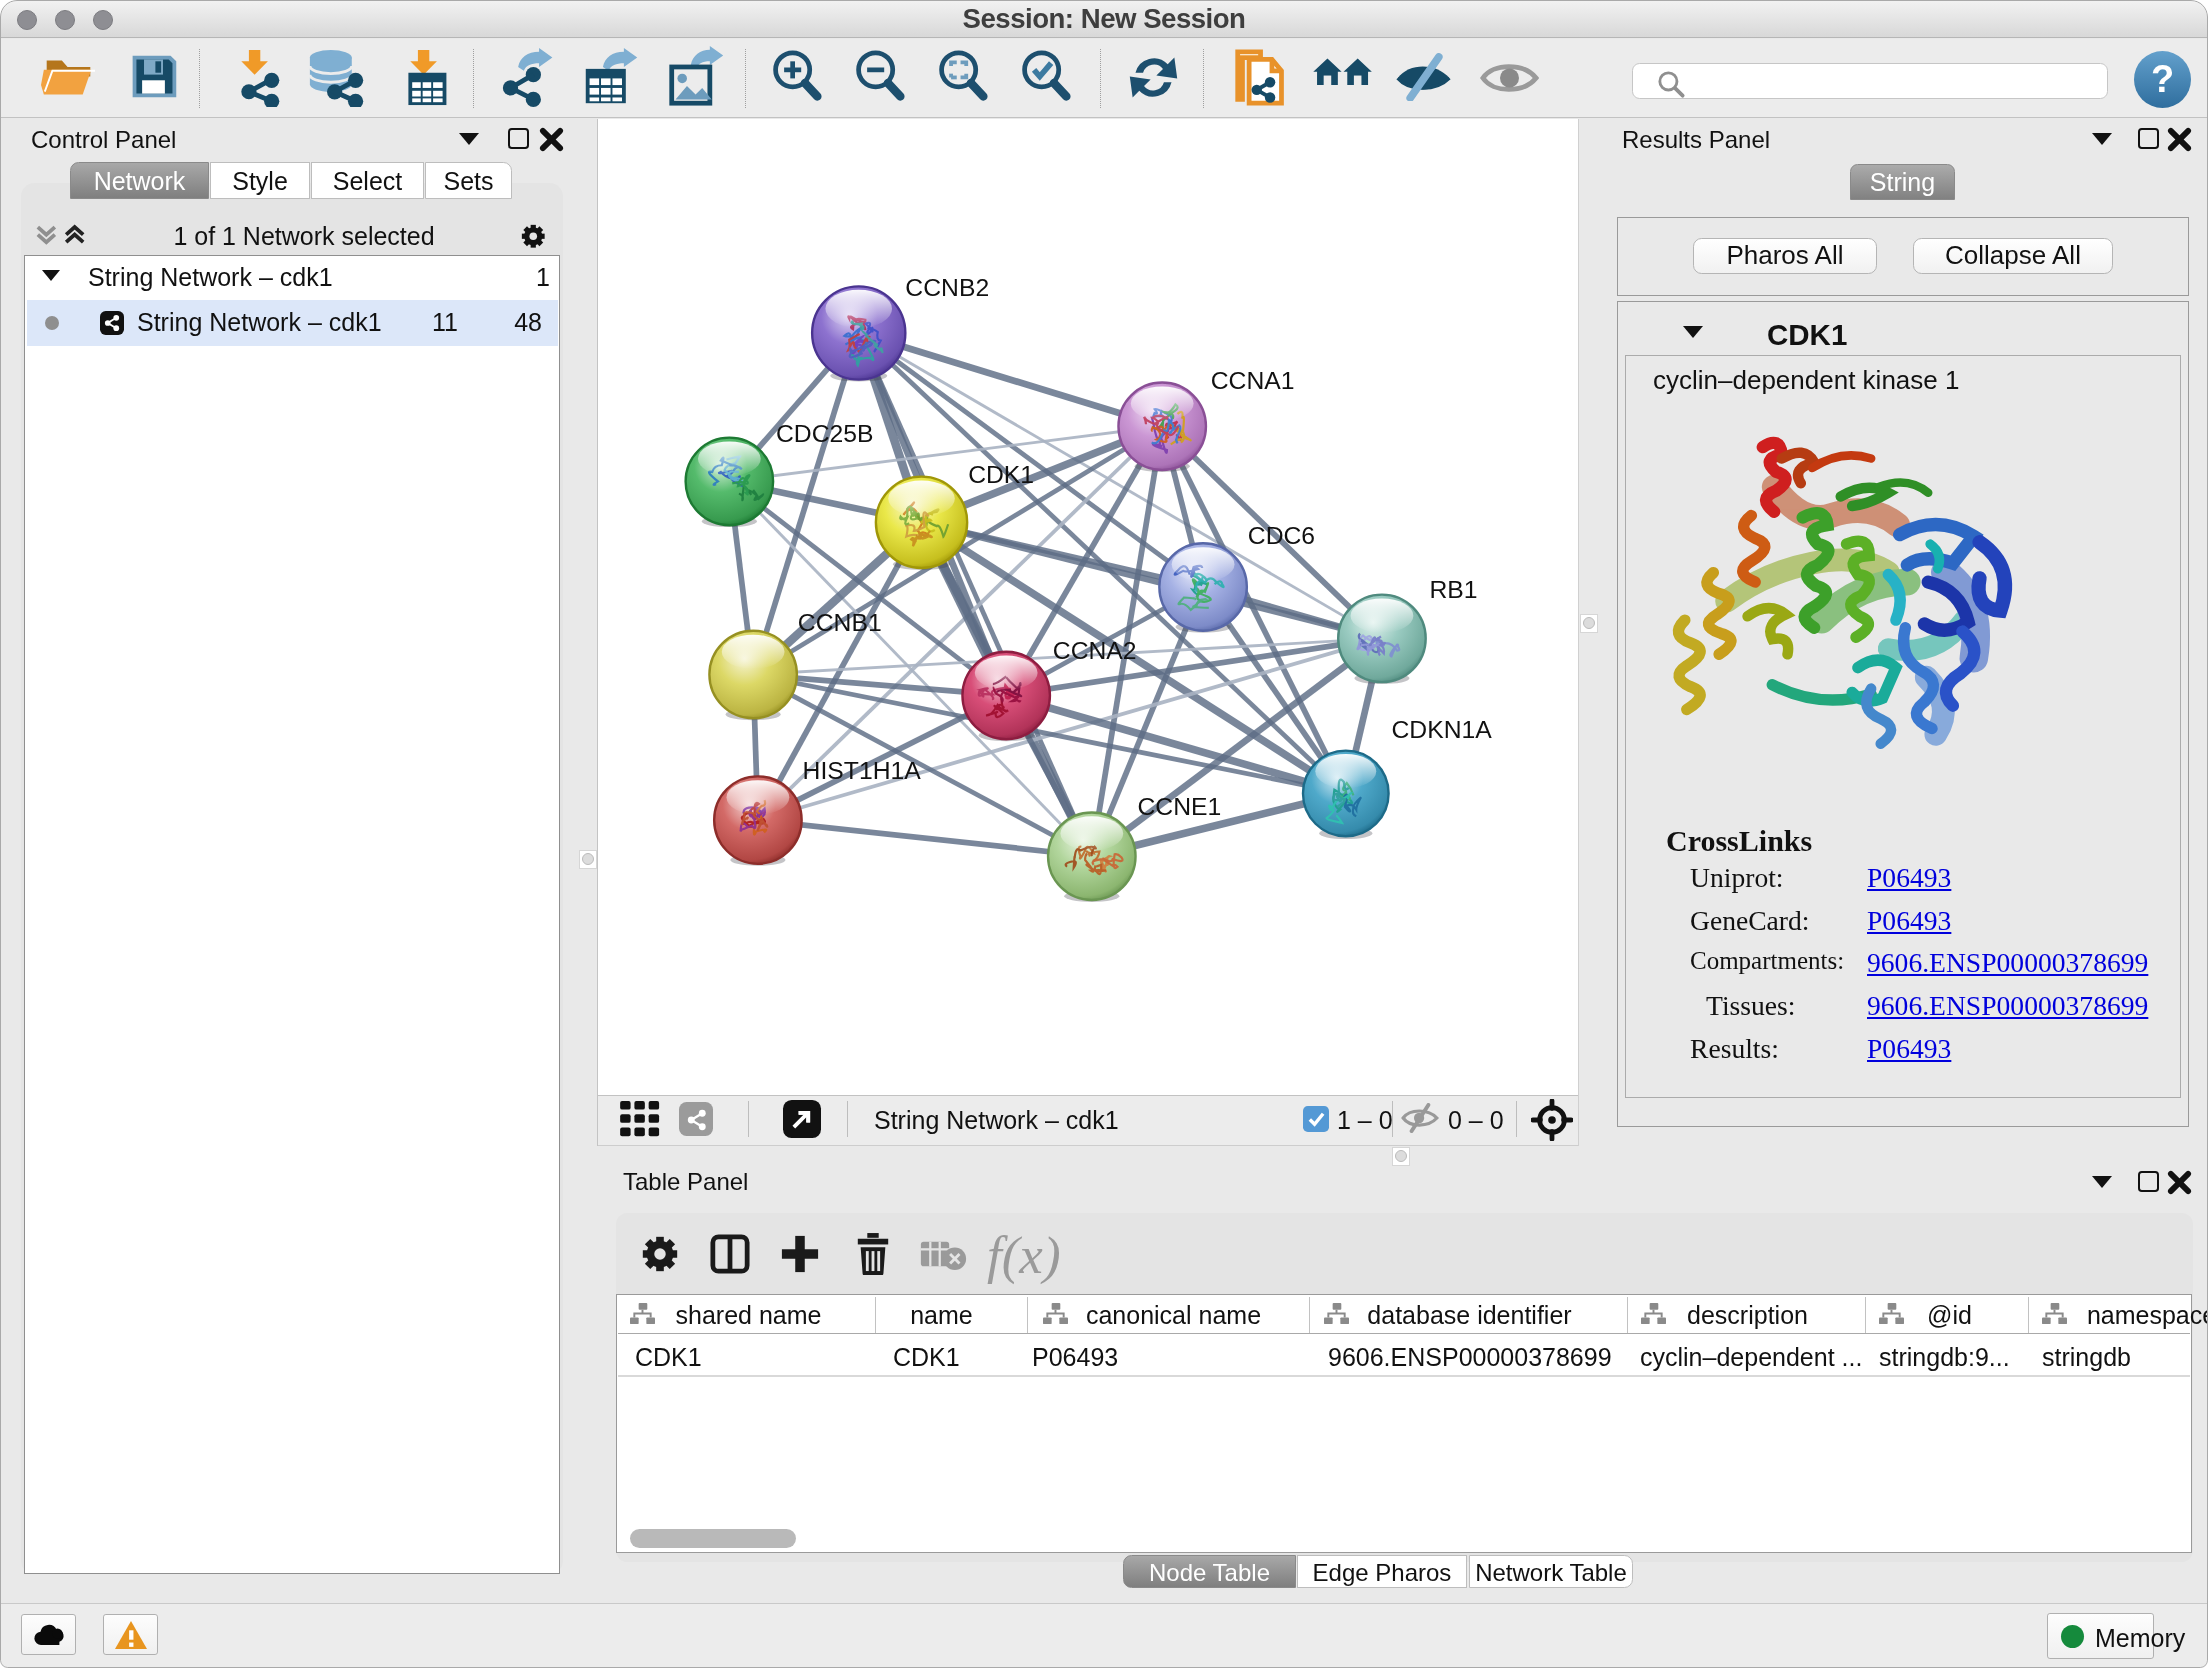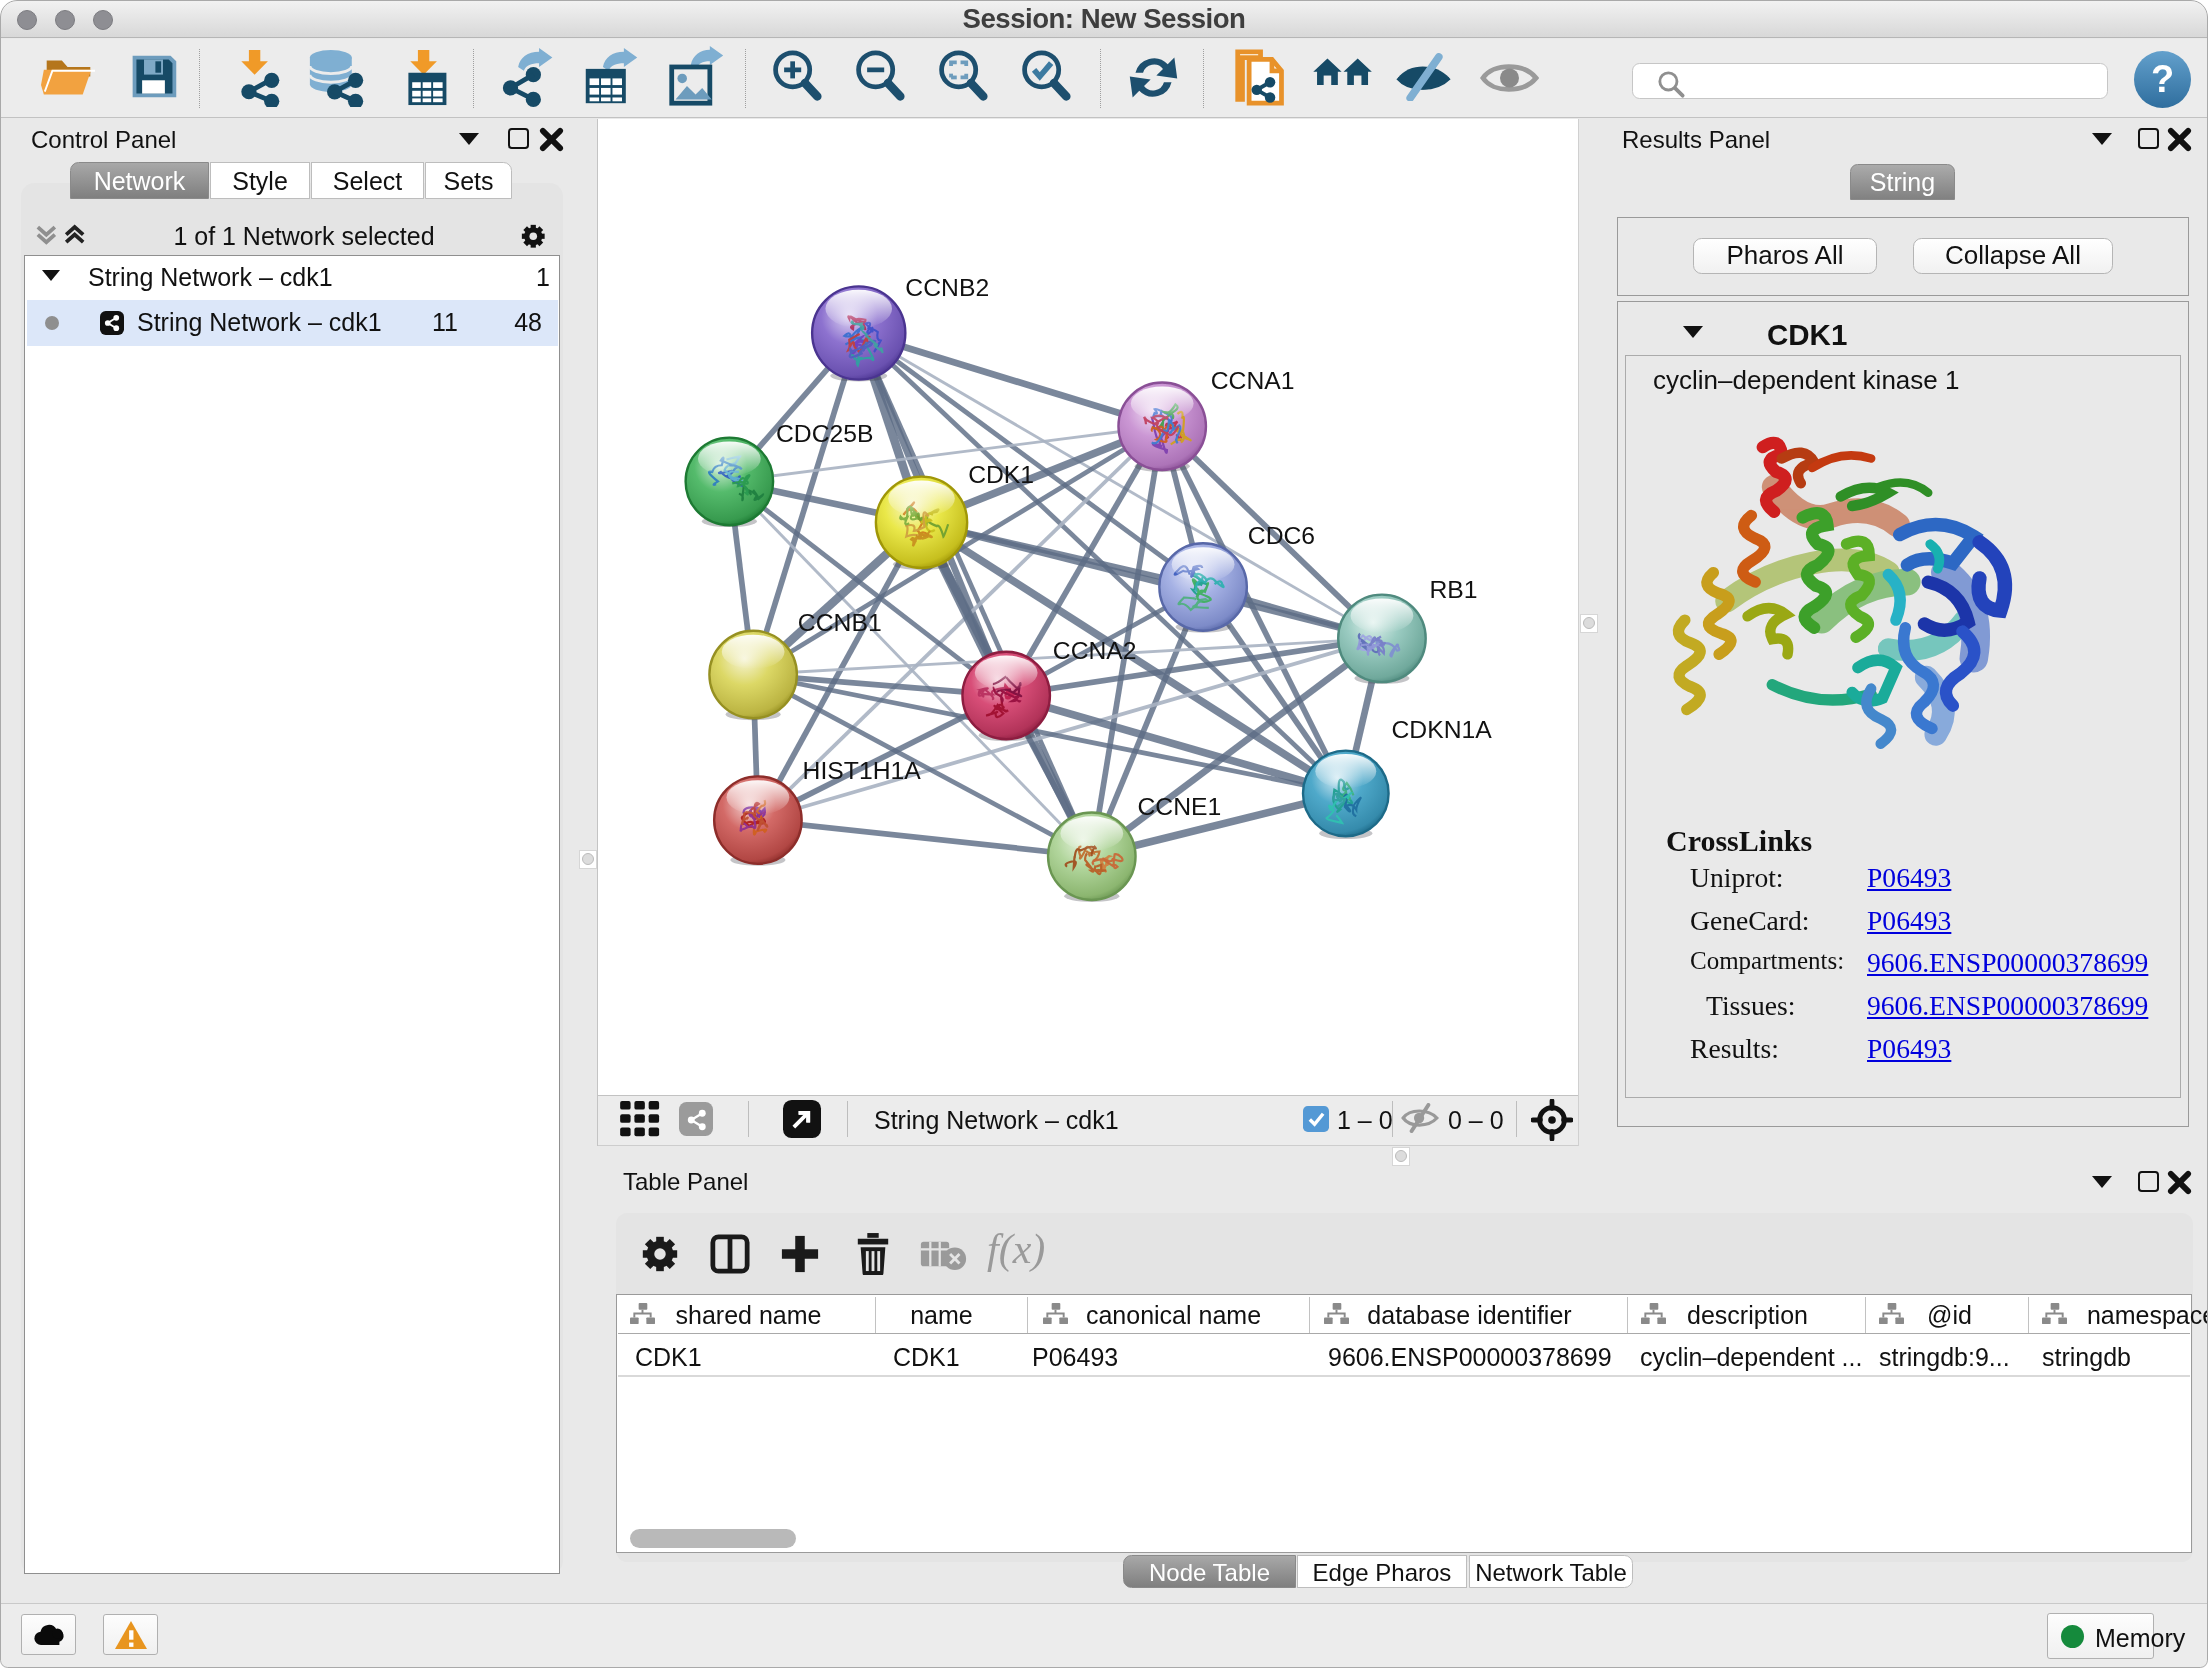--- a/index.html
+++ b/index.html
@@ -755,7 +755,7 @@
         </g>
       </g>
 </svg>
-<div class="abs" style="left:987px;top:1225px;font-family:'Liberation Serif',serif;font-style:italic;font-size:42px;color:#9a9a9a;">f(x)</div>
+<div class="abs" style="left:987px;top:1225px;font-family:'Liberation Serif',serif;font-style:italic;font-size:53px;color:#9a9a9a;">f(x)</div>
 
 <div class="abs" id="tblwhite"></div>
 <div class="abs" style="left:618px;top:1295px;width:1572px;height:39px;background:#fff;border-bottom:1.9px solid #a9a9a9;"></div>

